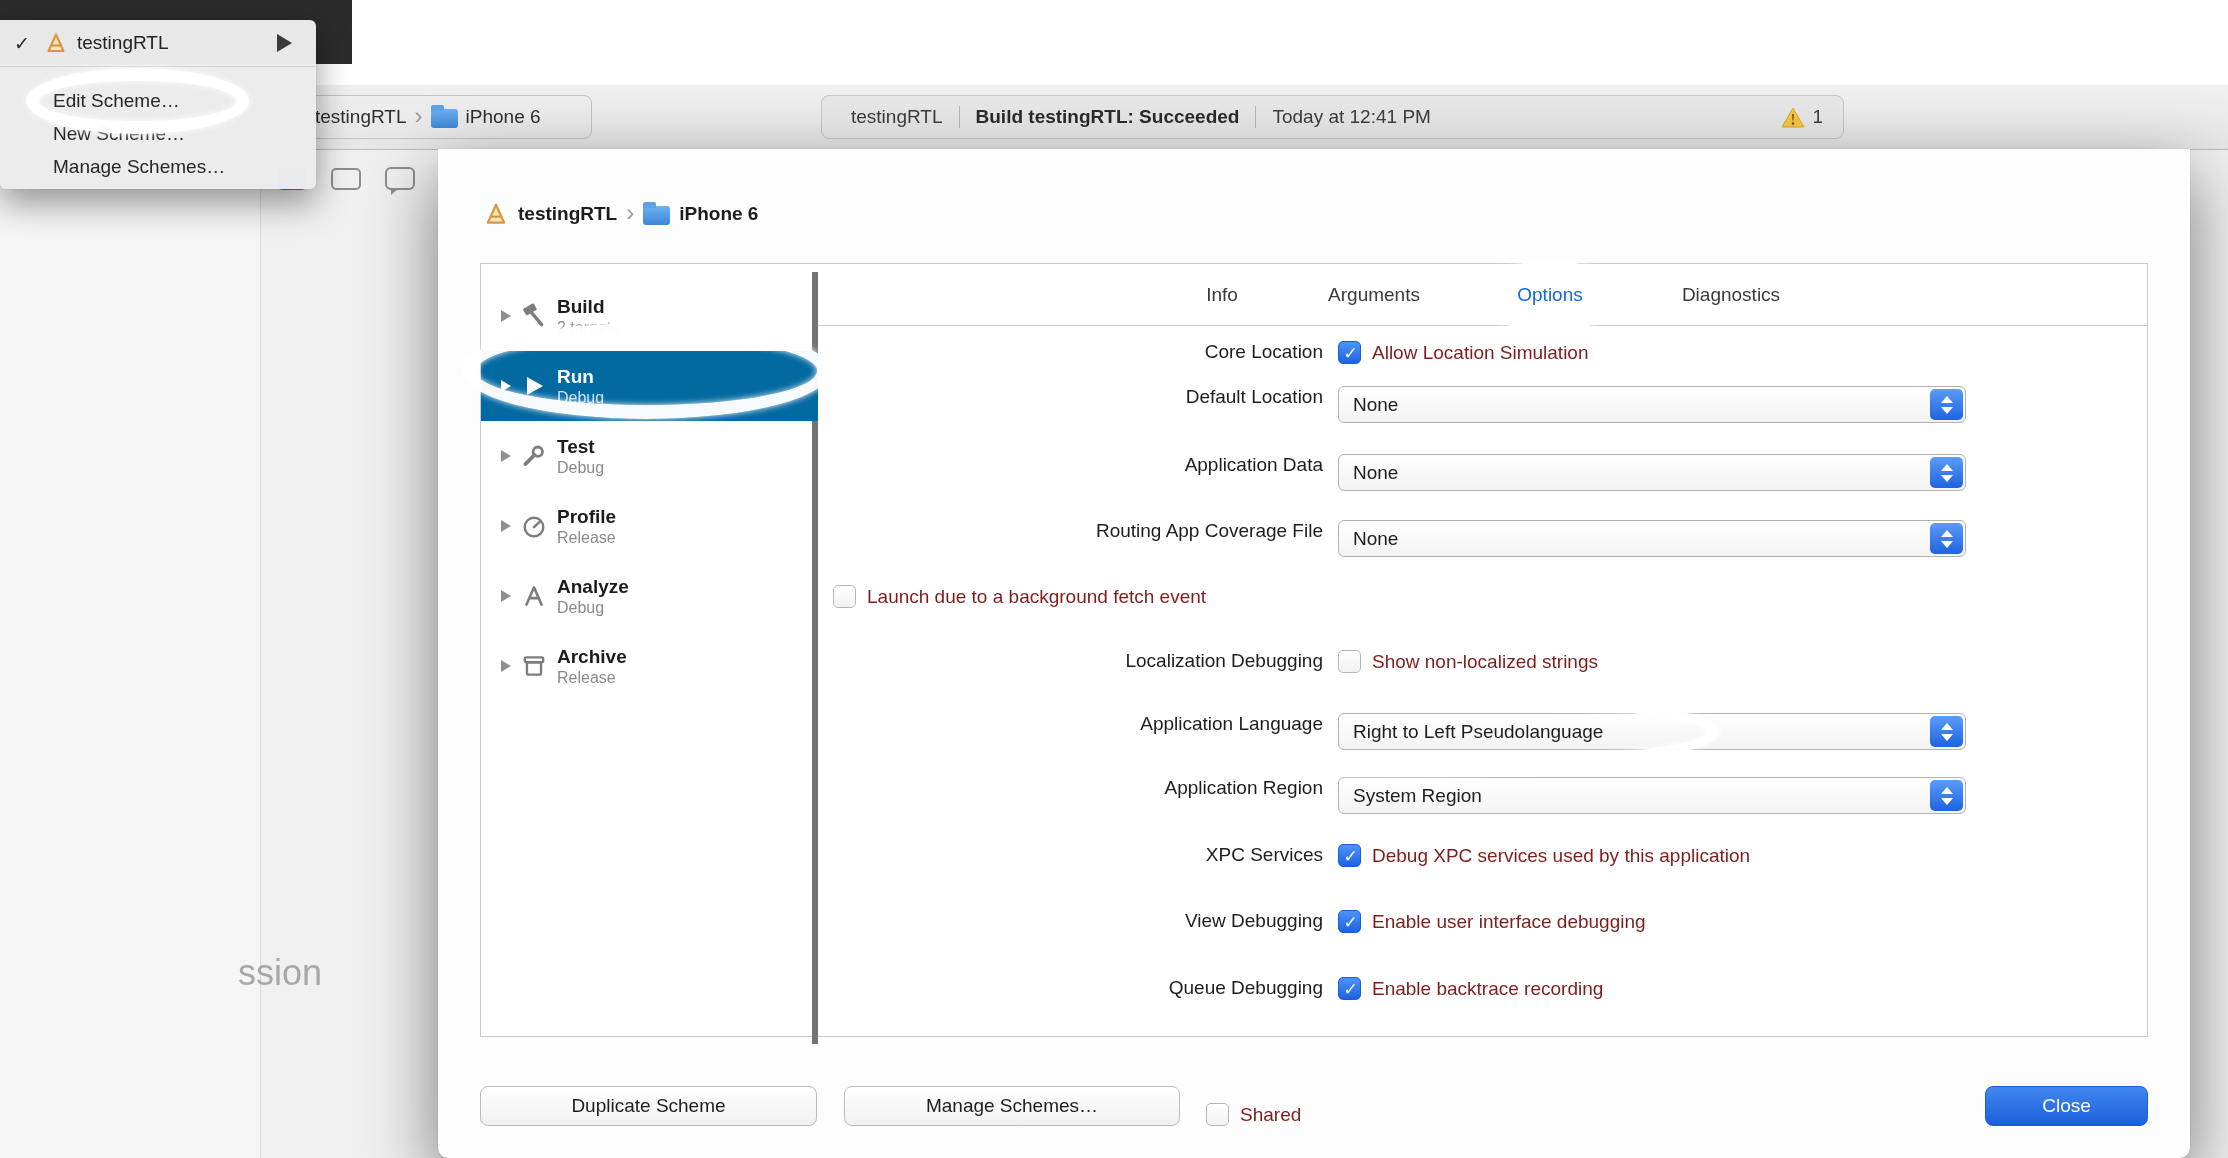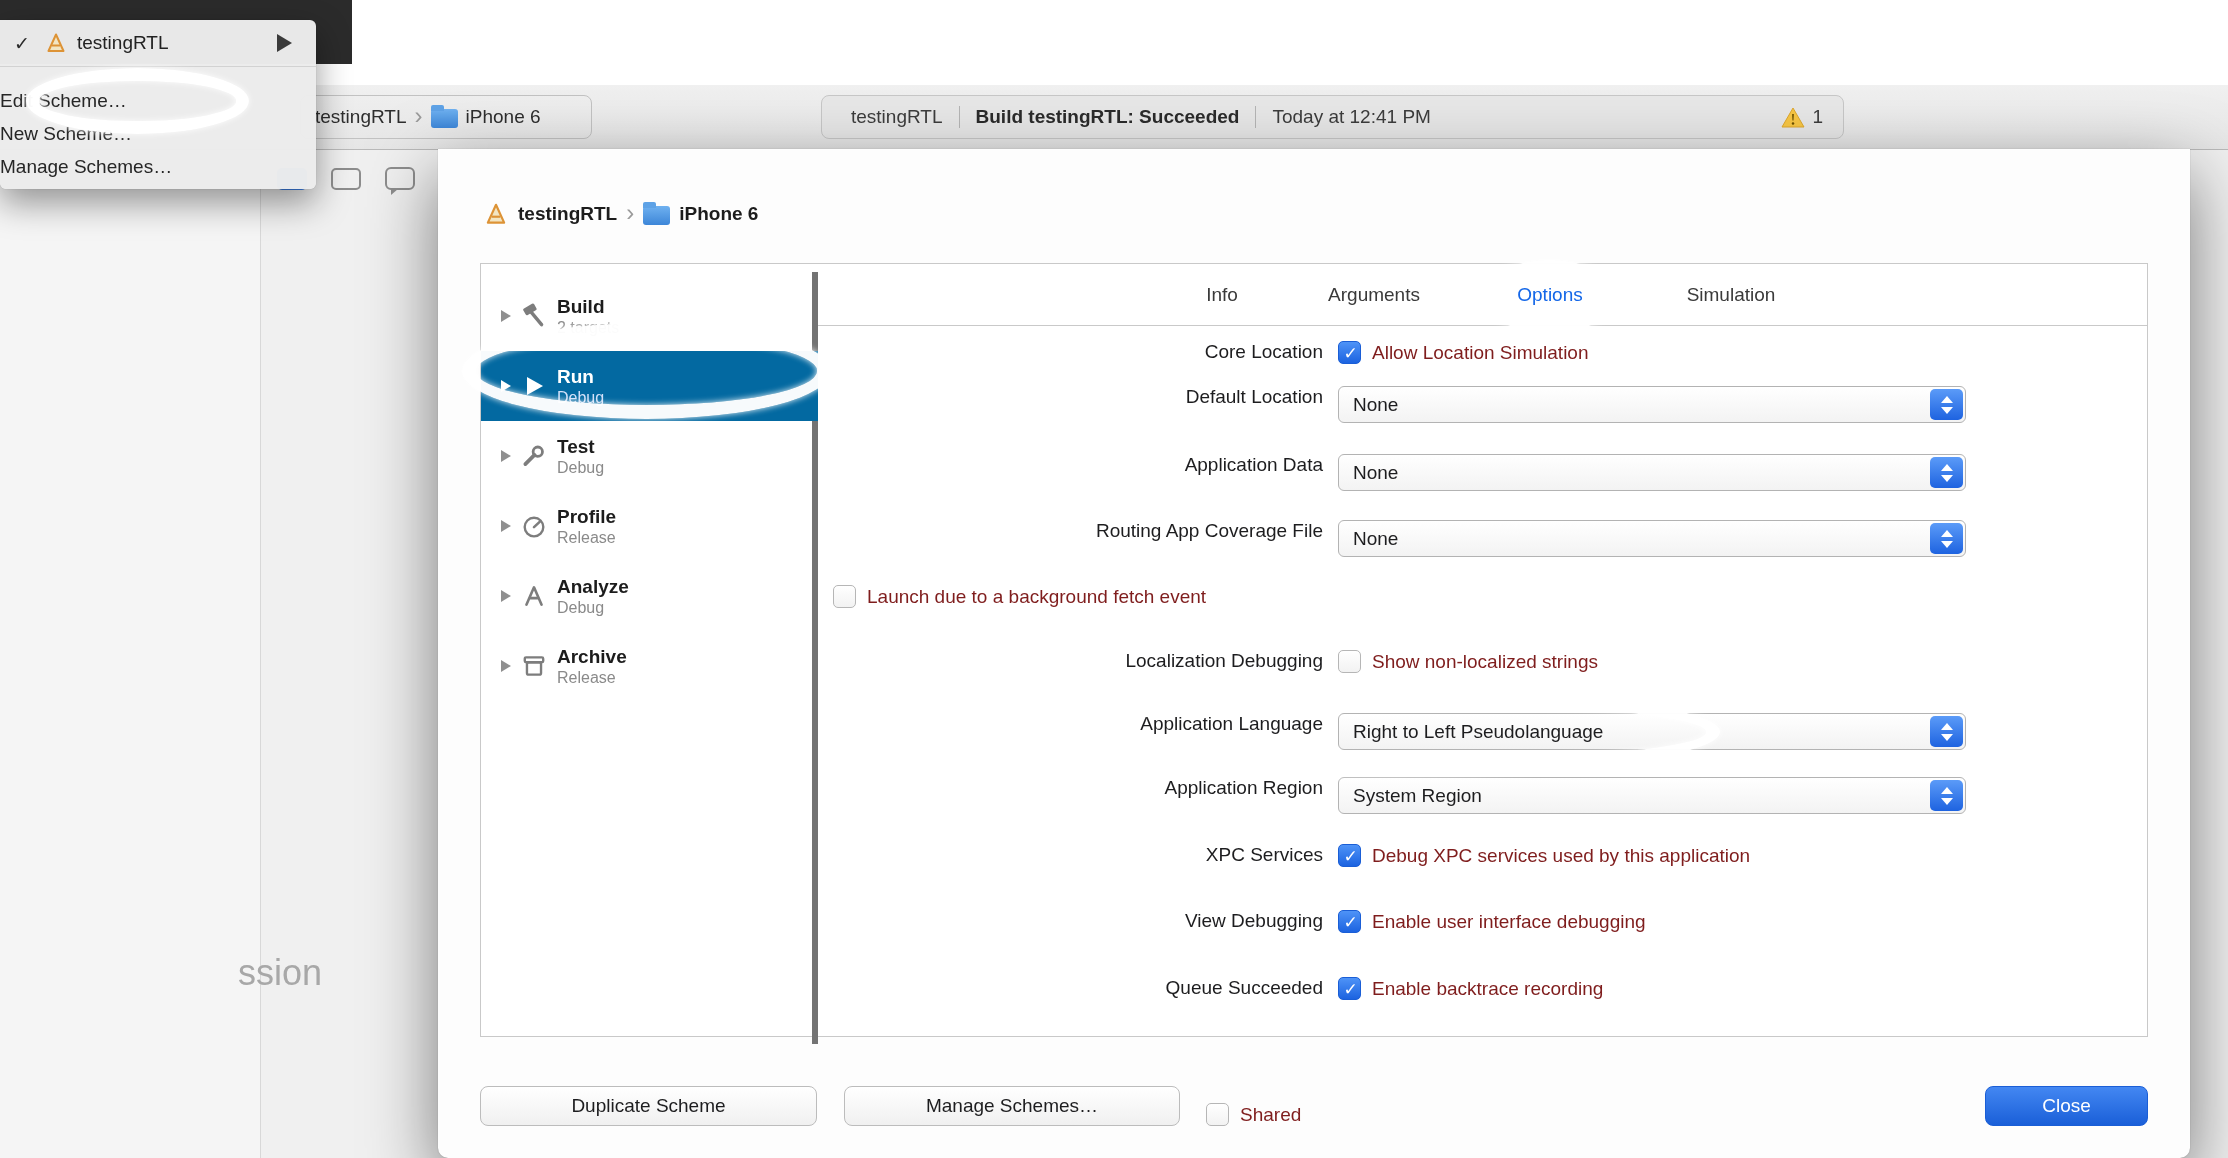--- a/index.html
+++ b/index.html
@@ -39,7 +39,7 @@
   .menu-scheme-label{margin-left:7px;font-size:19px;color:#222}
   .menu-play{position:absolute;right:24px;top:14px;width:0;height:0;border-left:15px solid #3a3a3a;border-top:9px solid transparent;border-bottom:9px solid transparent}
   .menu-sep{position:absolute;left:0;top:46px;width:100%;height:1px;background:#d2d2d2}
-  .menu-item{position:absolute;left:0;width:100%;height:33px;line-height:33px;box-sizing:border-box;font-size:19px;color:#262626}
+  .menu-item{position:absolute;left:0;width:100%;height:33px;line-height:33px;padding-left:53px;box-sizing:border-box;font-size:19px;color:#262626}
 
   
   .sheet{position:absolute;left:438px;top:149px;width:1752px;height:1009px;background:#fdfdfd;border-radius:0 0 10px 10px;box-shadow:0 25px 70px rgba(0,0,0,.5),0 0 1px rgba(0,0,0,.35);z-index:10}

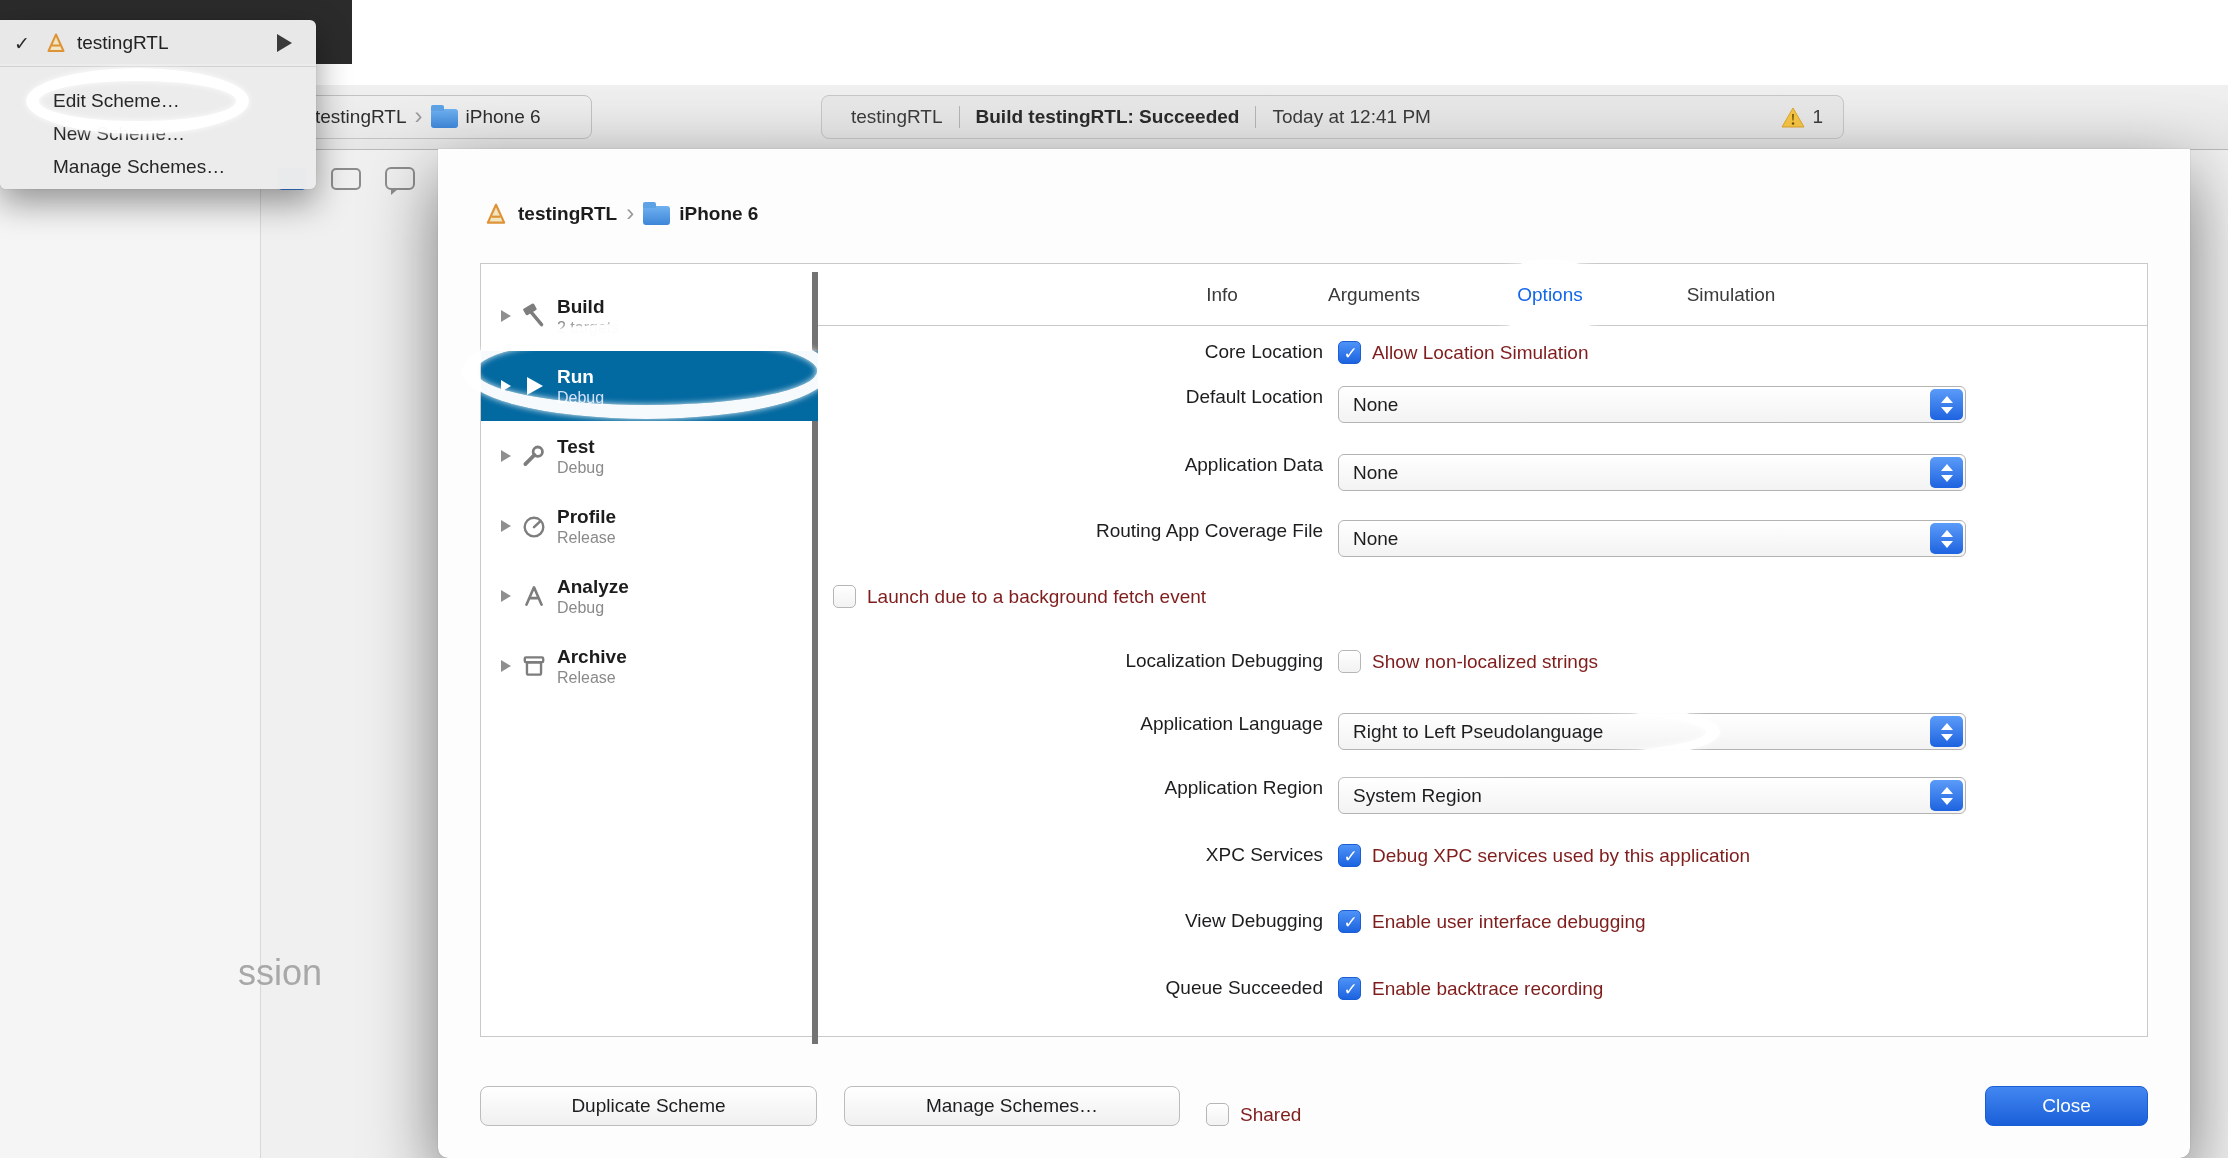--- a/index.html
+++ b/index.html
@@ -240,7 +240,7 @@
       <span class="tab" style="left:404px">Info</span>
       <span class="tab" style="left:556px">Arguments</span>
       <span class="tab selected" style="left:732px">Options</span>
-      <span class="tab" style="left:913px">Simulation</span>
+      <span class="tab" style="left:913px">Diagnostics</span>
     </div>
 
     <div class="form-row" style="top:77px">

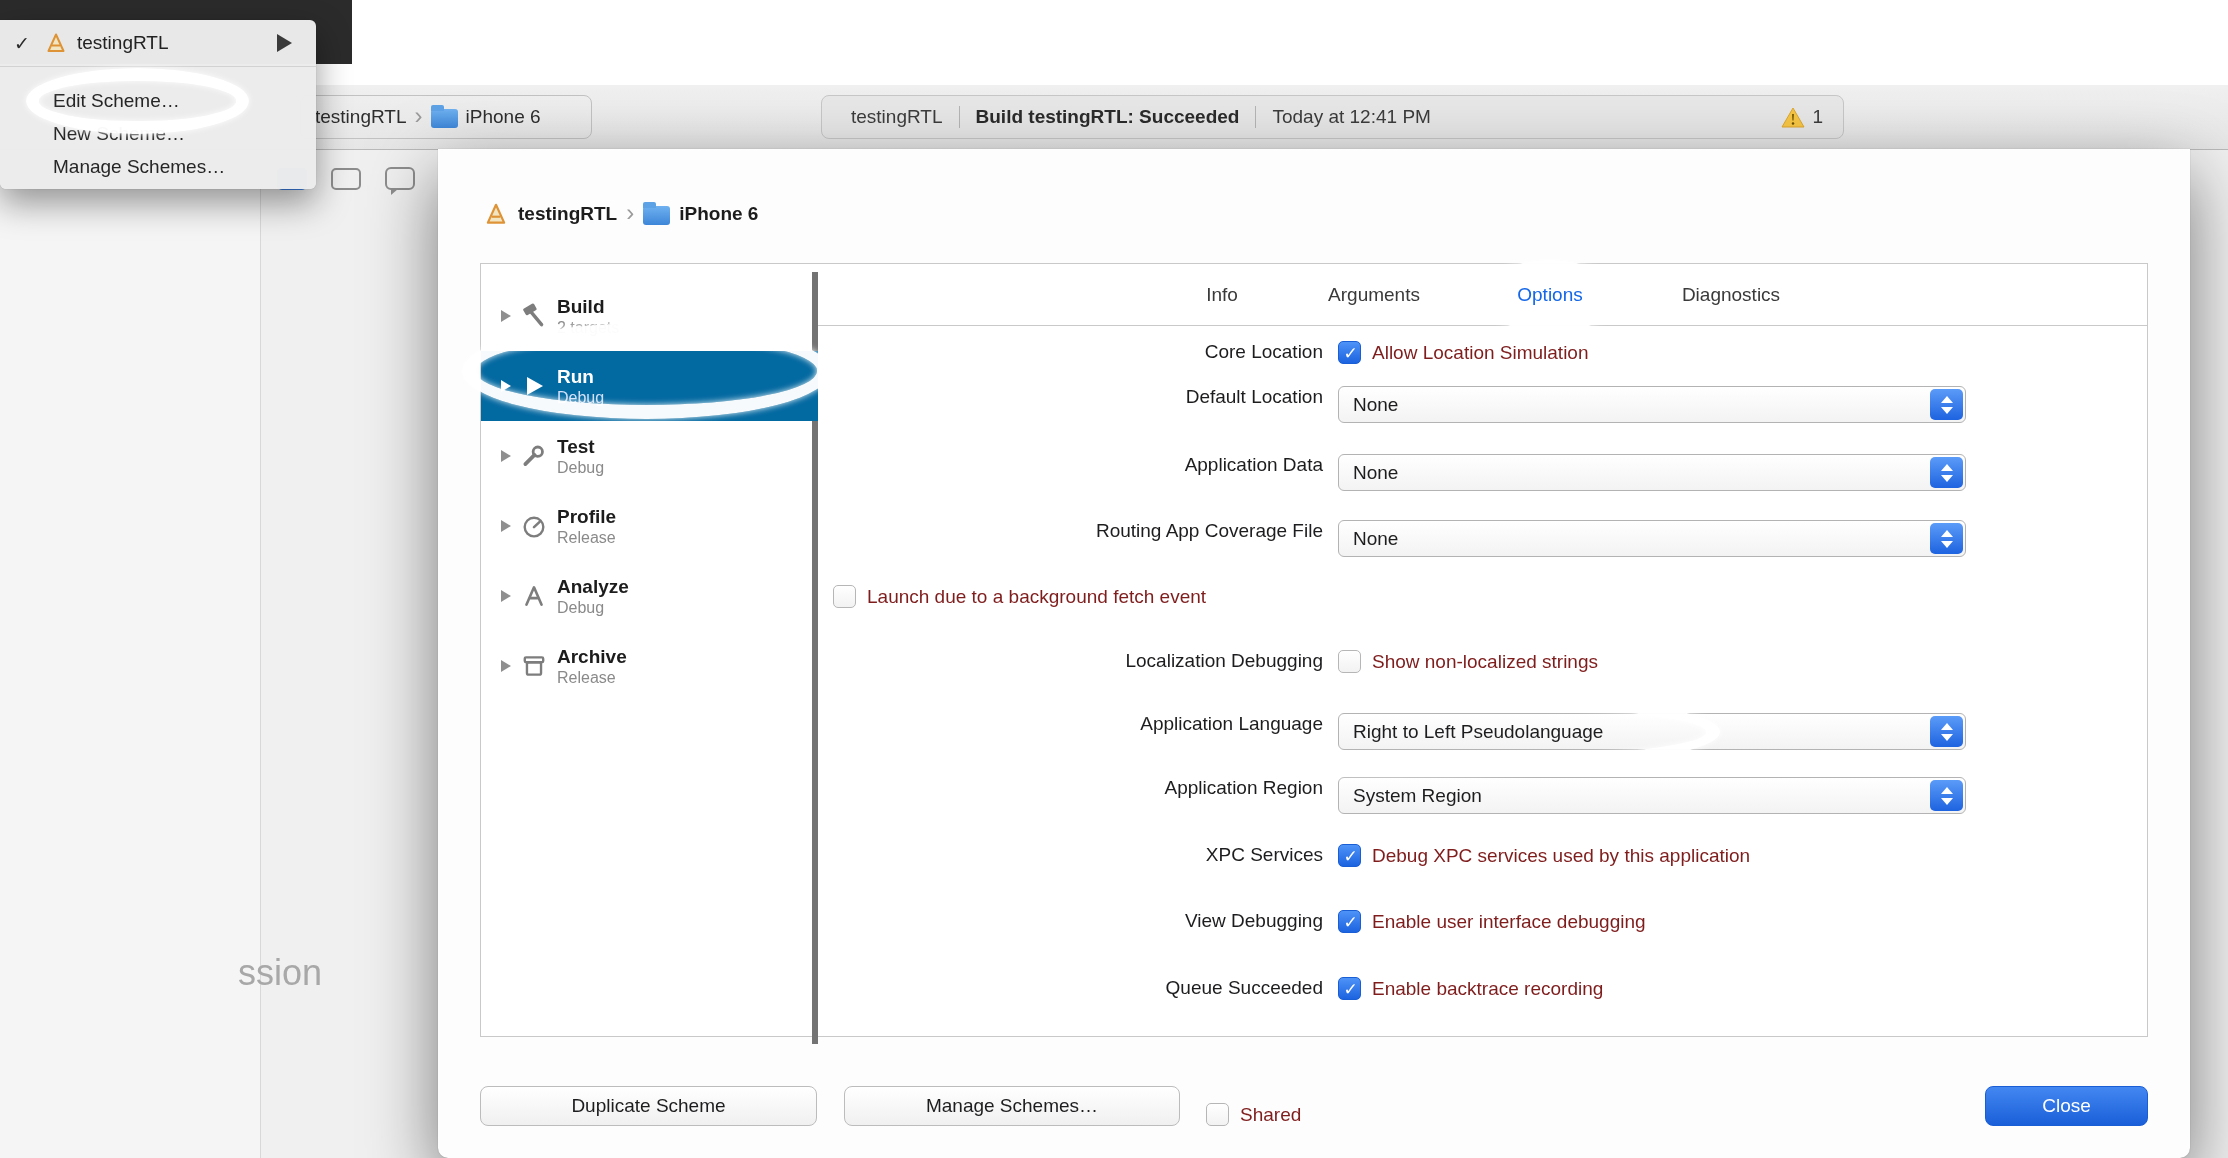--- a/index.html
+++ b/index.html
@@ -348,7 +348,7 @@
     </div>
 
     <div class="form-row" style="top:713px">
-      <span class="row-label">Queue Succeeded</span>
+      <span class="row-label">Queue Debugging</span>
       <span class="row-control">
         <span class="checkbox checked"></span>
         <span class="check-label">Enable backtrace recording</span>

